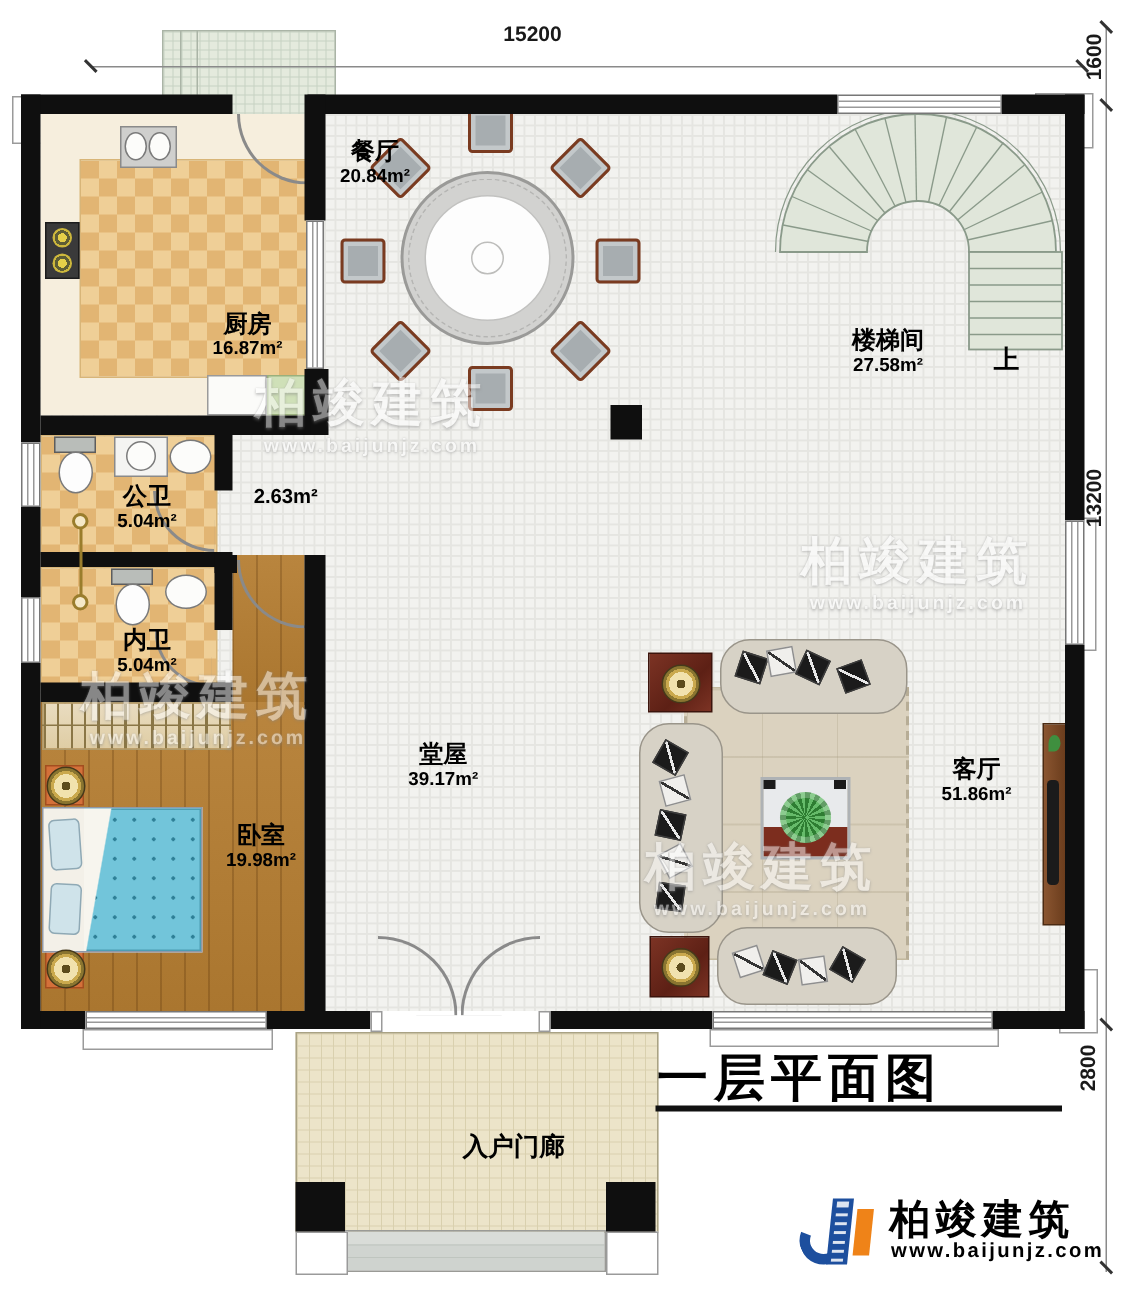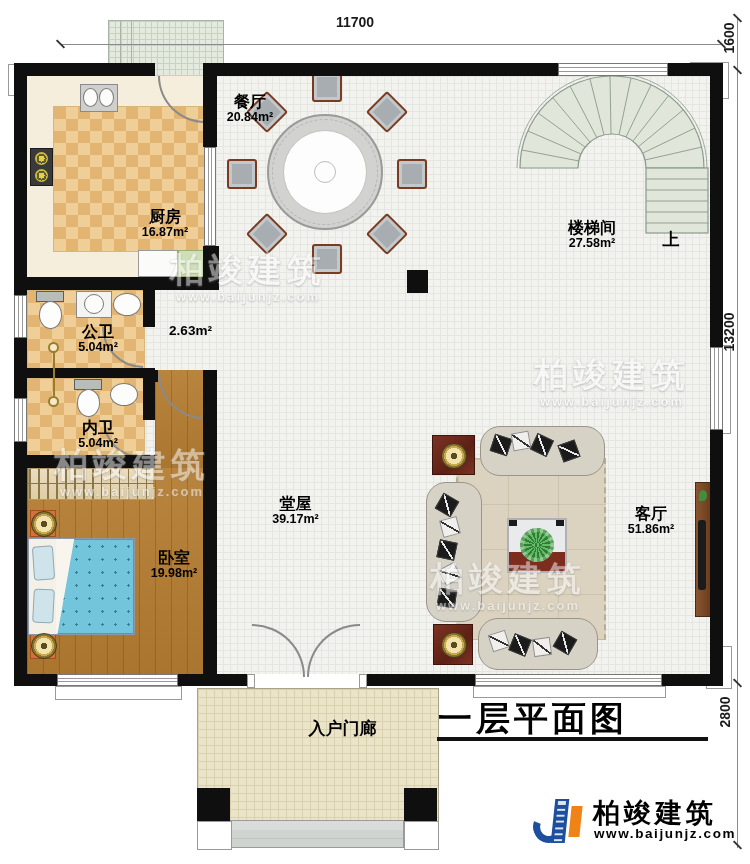--- a/index.html
+++ b/index.html
@@ -263,7 +263,7 @@
   <div class="tick" style="left:732px;top:69px"></div>
   <div class="tick" style="left:732px;top:682px"></div>
   <div class="tick" style="left:732px;top:844px"></div>
-  <div class="dim" style="left:320px;top:14px;width:70px">11700</div>
+  <div class="dim" style="left:320px;top:14px;width:70px">15200</div>
   <div class="dim" style="left:704px;top:30px;width:50px;height:16px;transform:rotate(-90deg)">1600</div>
   <div class="dim" style="left:704px;top:324px;width:50px;height:16px;transform:rotate(-90deg)">13200</div>
   <div class="dim" style="left:700px;top:704px;width:50px;height:16px;transform:rotate(-90deg)">2800</div>

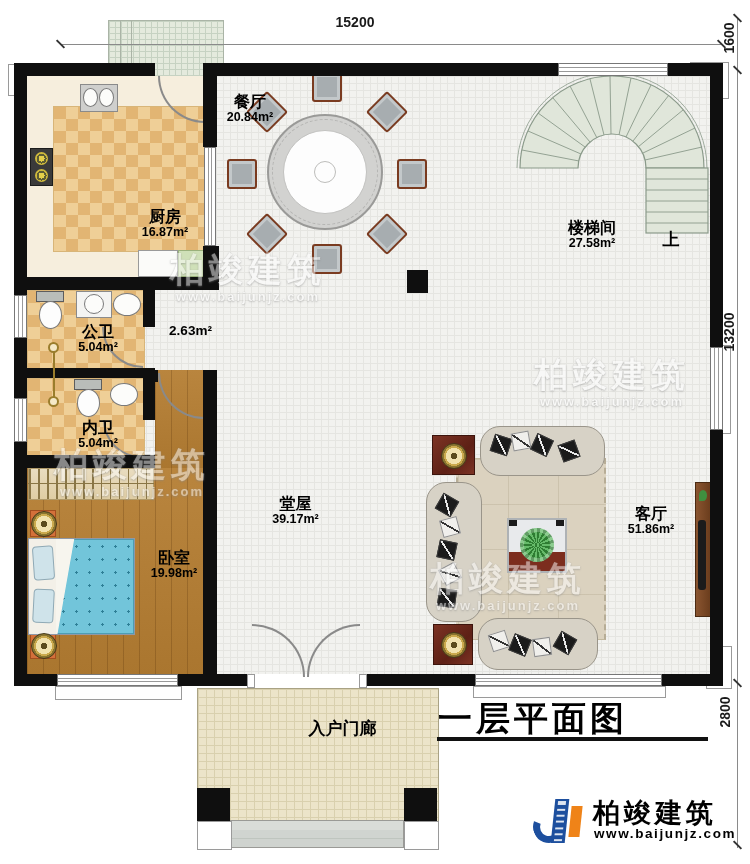--- a/index.html
+++ b/index.html
@@ -300,7 +300,7 @@
     <div class="rn">客厅</div>
     <div class="ra">51.86m²</div>
   </div>
-  <div class="rlabel" style="left:300px;top:720px;width:85px">
+  <div class="rlabel" style="left:300px;top:756px;width:85px">
     <div class="rn" style="font-size:17px">入户门廊</div>
   </div>
   <div class="rlabel" style="left:163px;top:324px;width:55px">

